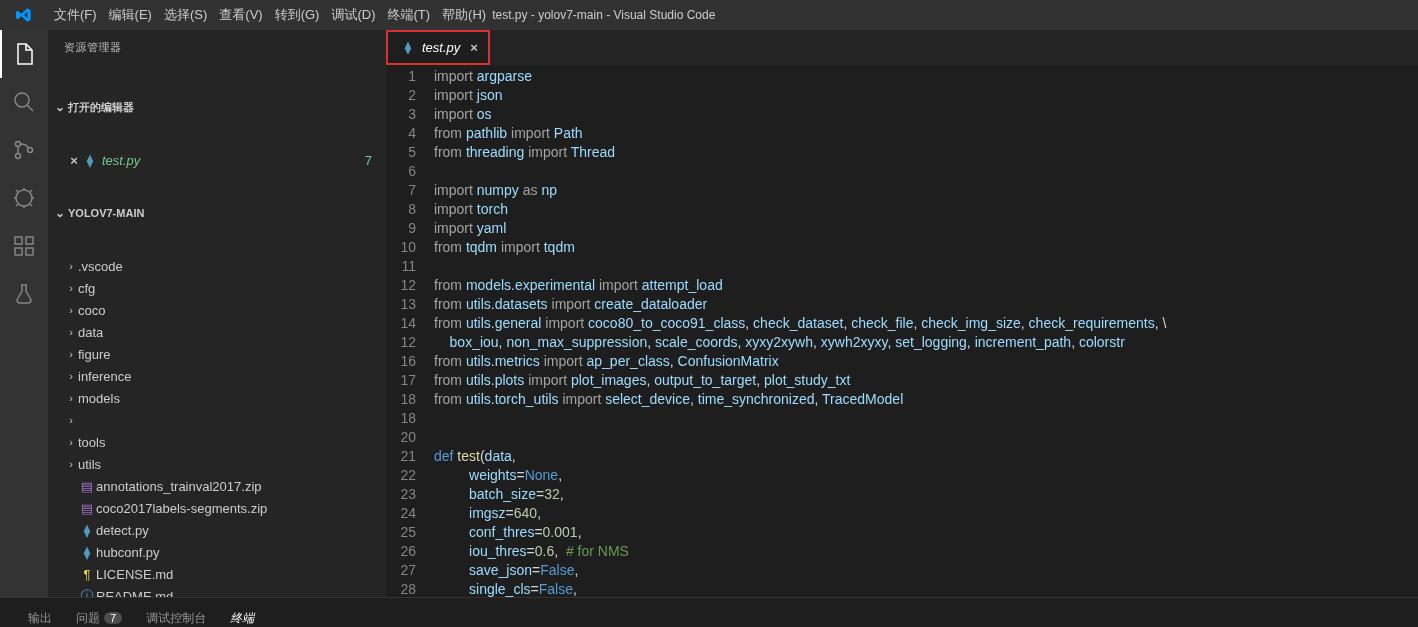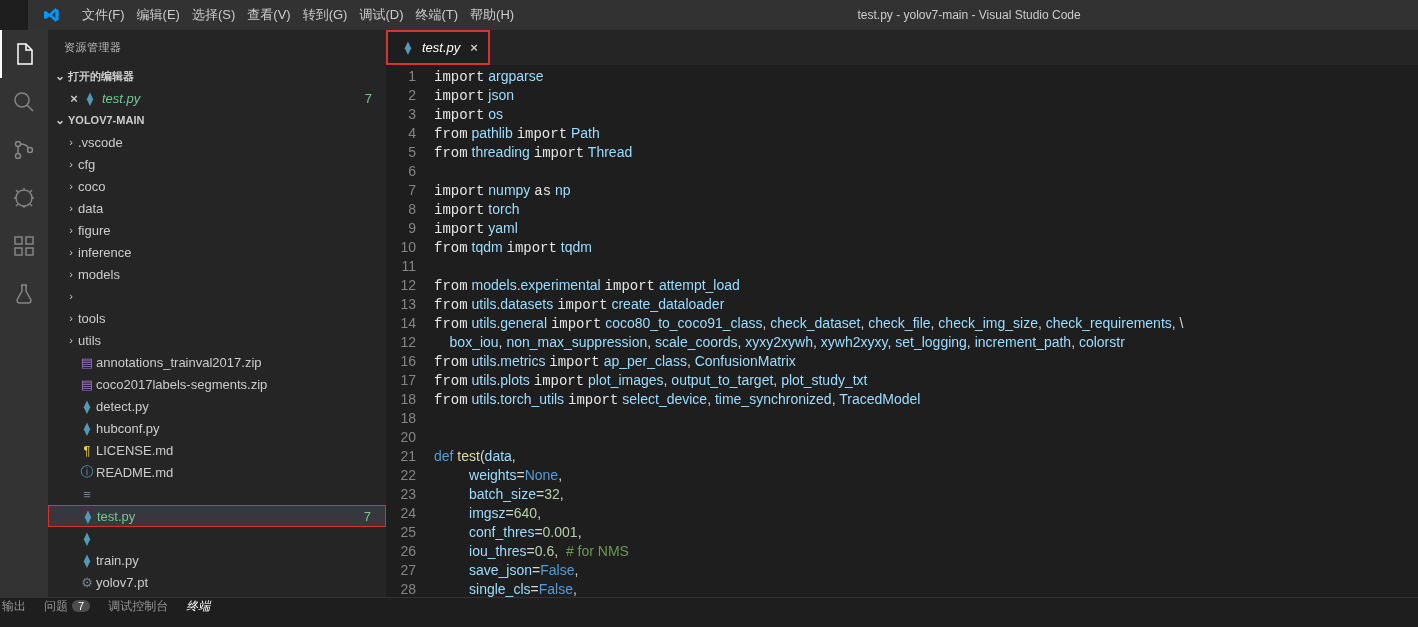--- a/index.html
+++ b/index.html
@@ -4,7 +4,7 @@
 <style>
 * { margin:0; padding:0; box-sizing:border-box; font-family:"Segoe UI","Microsoft YaHei",sans-serif; }
 body { background:#1e1e1e; color:#ccc; width:1418px; height:627px; overflow:hidden; font-size:13px; }
-.titlebar { height:30px; background:#323233; display:flex; align-items:center;margin-left:28px; }
+.titlebar { height:30px; background:#323233; display:flex; align-items:center; }
 .titlebar .logo { width:48px; display:flex; justify-content:center; align-items:center; }
 .titlebar .logo svg { width:16px; height:16px; }
 .menubar { display:flex; }

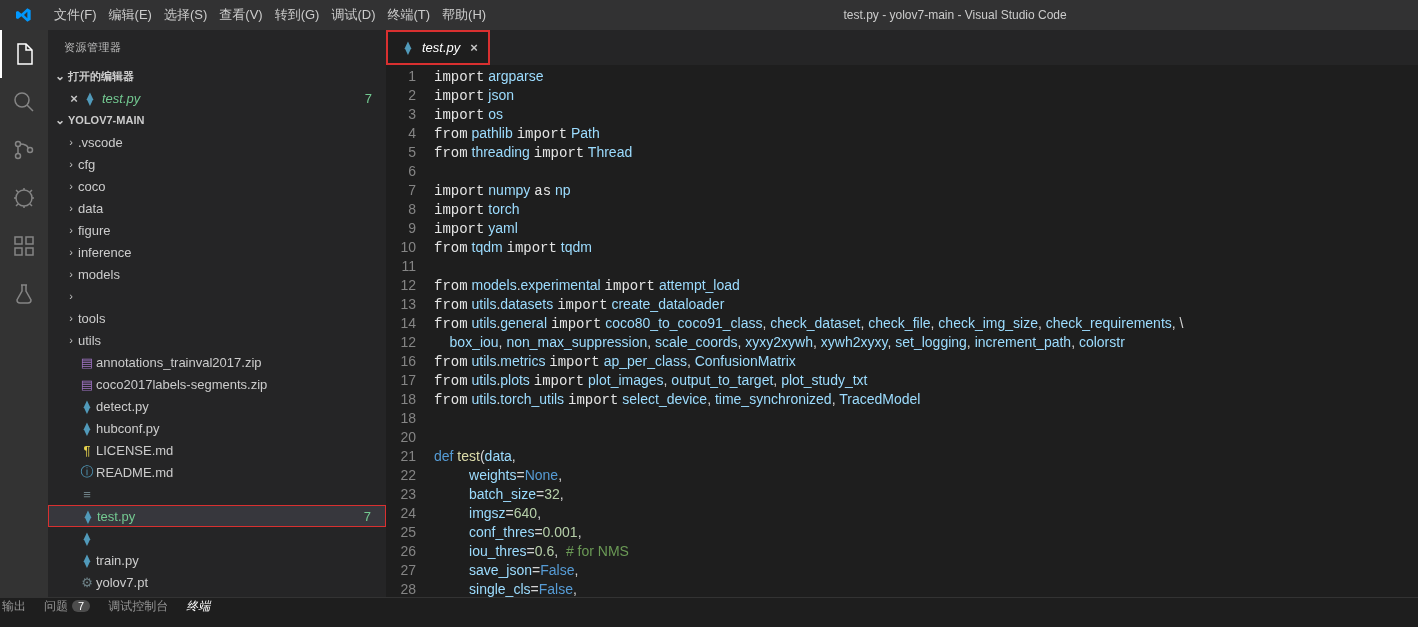--- a/index.html
+++ b/index.html
@@ -9,7 +9,7 @@
 .titlebar .logo svg { width:16px; height:16px; }
 .menubar { display:flex; }
 .menubar span { padding:0 6px; color:#ccc; cursor:default; }
-.window-title { flex:1; text-align:center; color:#ccc; font-size:12px; }
+.window-title { flex:1; text-align:left; color:#ccc; font-size:12px; }
 .main { display:flex; height:567px; }
 .activitybar { width:48px; background:#333333; display:flex; flex-direction:column; align-items:center; }
 .activitybar .icon { width:48px; height:48px; display:flex; align-items:center; justify-content:center; color:#858585; }

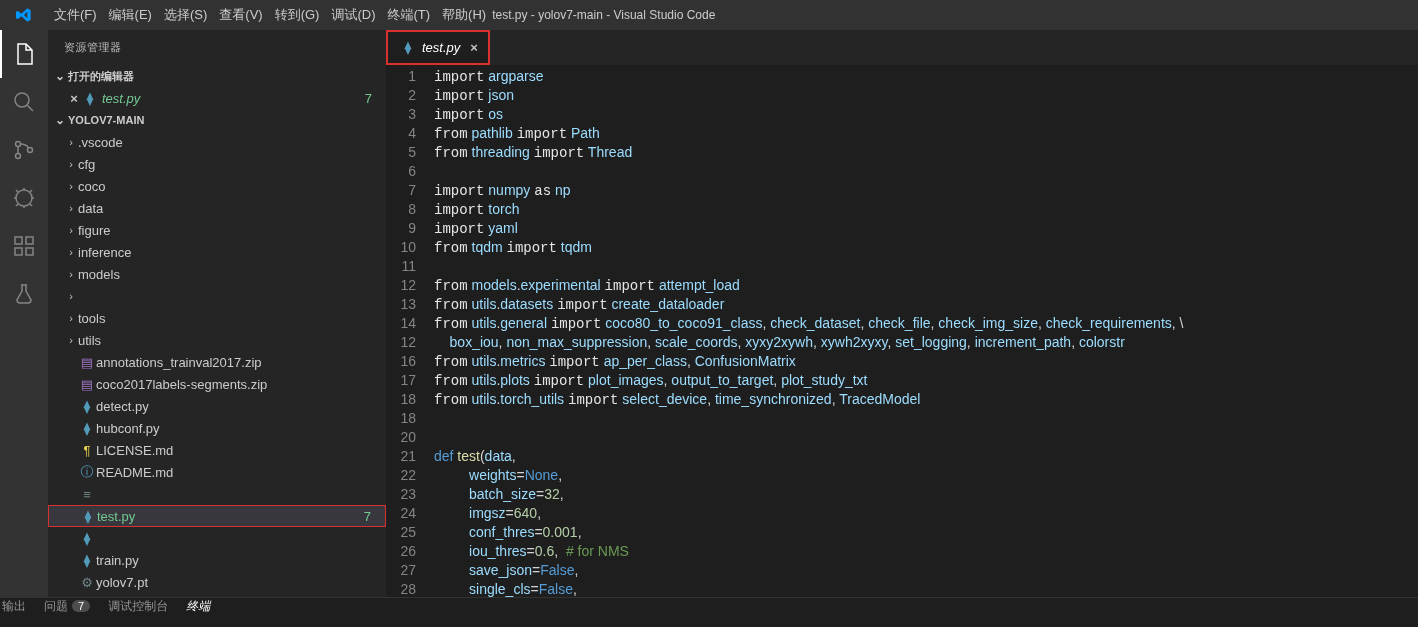--- a/index.html
+++ b/index.html
@@ -15,7 +15,7 @@
 .activitybar .icon { width:48px; height:48px; display:flex; align-items:center; justify-content:center; color:#858585; }
 .activitybar .icon.active { color:#fff; border-left:2px solid #fff; }
 .activitybar .icon svg { width:24px; height:24px; }
-.sidebar { width:338px; background:#252526; display:flex; flex-direction:column; overflow:hidden; }
+.sidebar { width:338px; background:#252526; display:flex; flex-direction:column; overflow:hidden;gap:31px; }
 .sidebar-header { height:35px; display:flex; align-items:center; padding:0 16px; font-size:11px; color:#bbb; letter-spacing:.5px; }
 .section-head { height:22px; display:flex; align-items:center; padding-left:4px; font-size:11px; font-weight:700; color:#ccc; cursor:default; }
 .section-head .caret { width:16px; text-align:center; font-size:12px; }

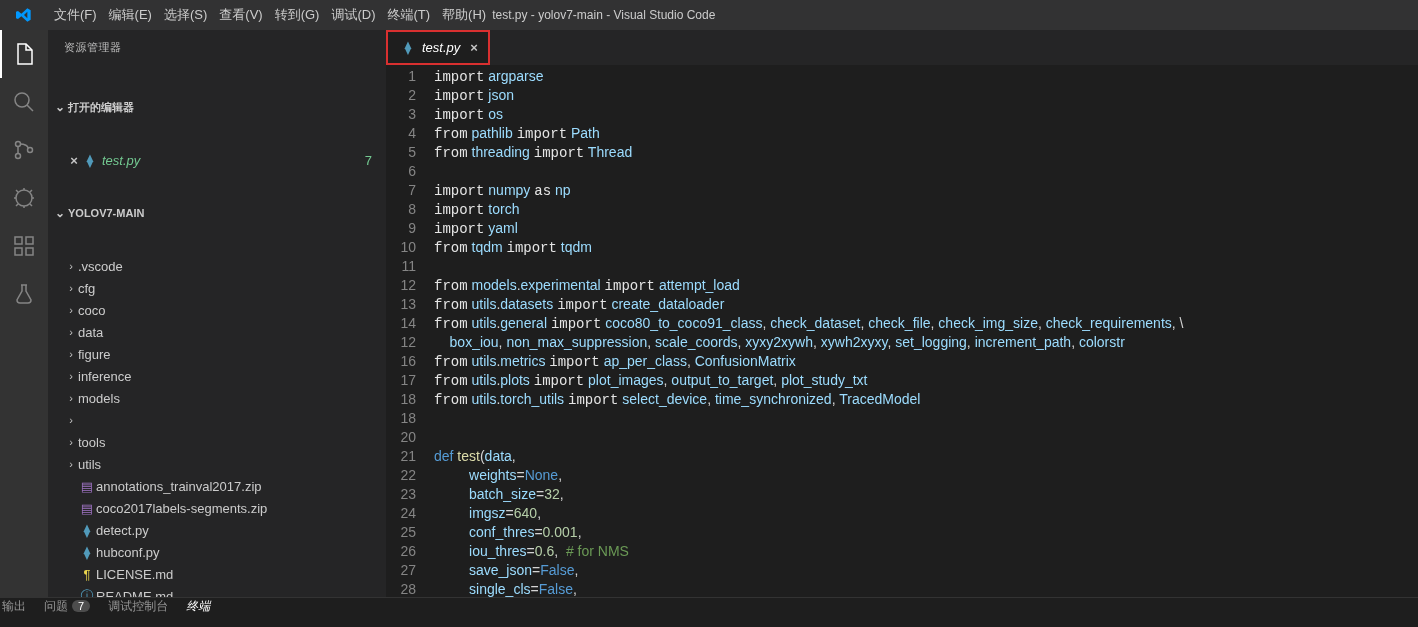--- a/index.html
+++ b/index.html
@@ -45,7 +45,7 @@
 .gutter div { height:19px; }
 .code { flex:1; padding-top:2px; white-space:pre; overflow-x:auto; }
 .code div { height:19px; }
-.kw { color:#e5e5e5;font-family:Liberation Mono, monospace; }
+.kw { color:#a3a3a3; }
 .kw2 { color:#569cd6; }
 .fn { color:#dcdcaa; }
 .var { color:#9cdcfe; }

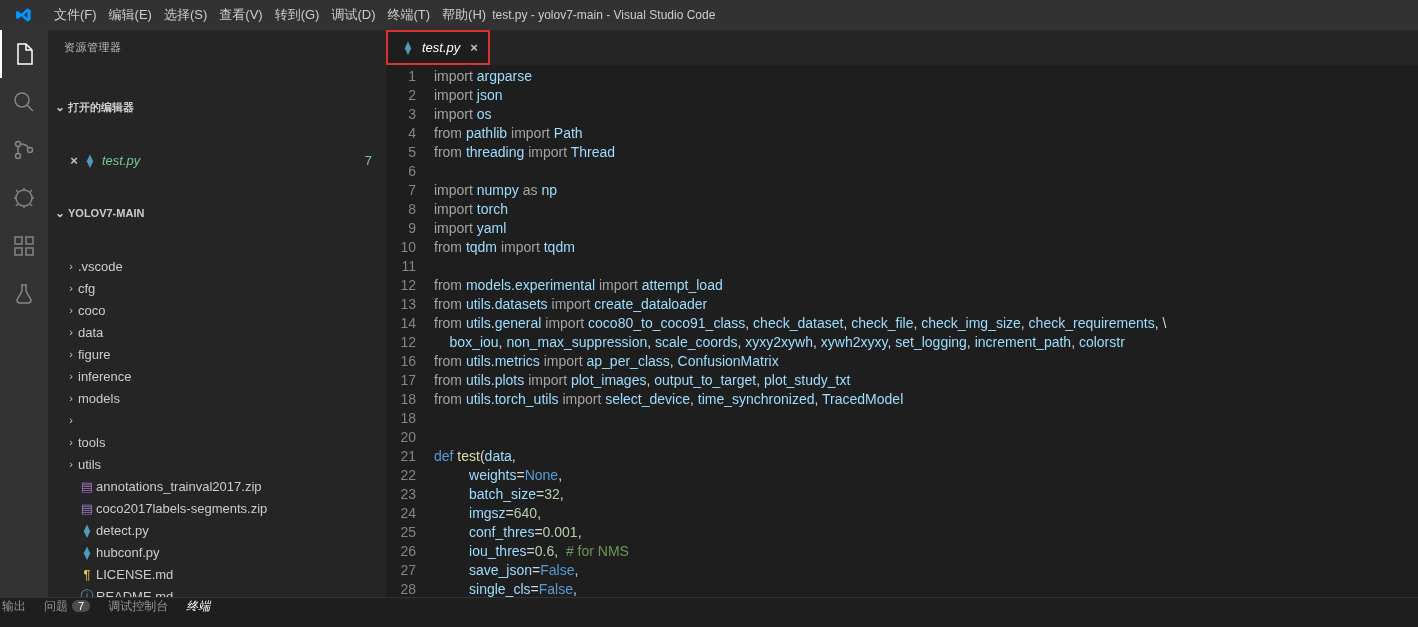--- a/index.html
+++ b/index.html
@@ -53,7 +53,7 @@
 .cmt { color:#6a9955; }
 .const { color:#569cd6; }
 .txt { color:#d4d4d4; }
-.panel { height:30px; background:#1e1e1e; border-top:1px solid #333; display:flex; align-items:flex-start; padding-left:2px; gap:18px; font-size:12px; }
+.panel { height:30px; background:#1e1e1e; border-top:1px solid #333; display:flex; align-items:flex-end; padding-left:28px; gap:24px; font-size:12px; }
 .panel span { color:#969696; cursor:default; }
 .panel span.active { color:#fff;font-style:italic; }
 .panel .count { background:#4d4d4d; color:#fff; border-radius:8px; padding:0 6px; margin-left:4px; font-size:11px; }

